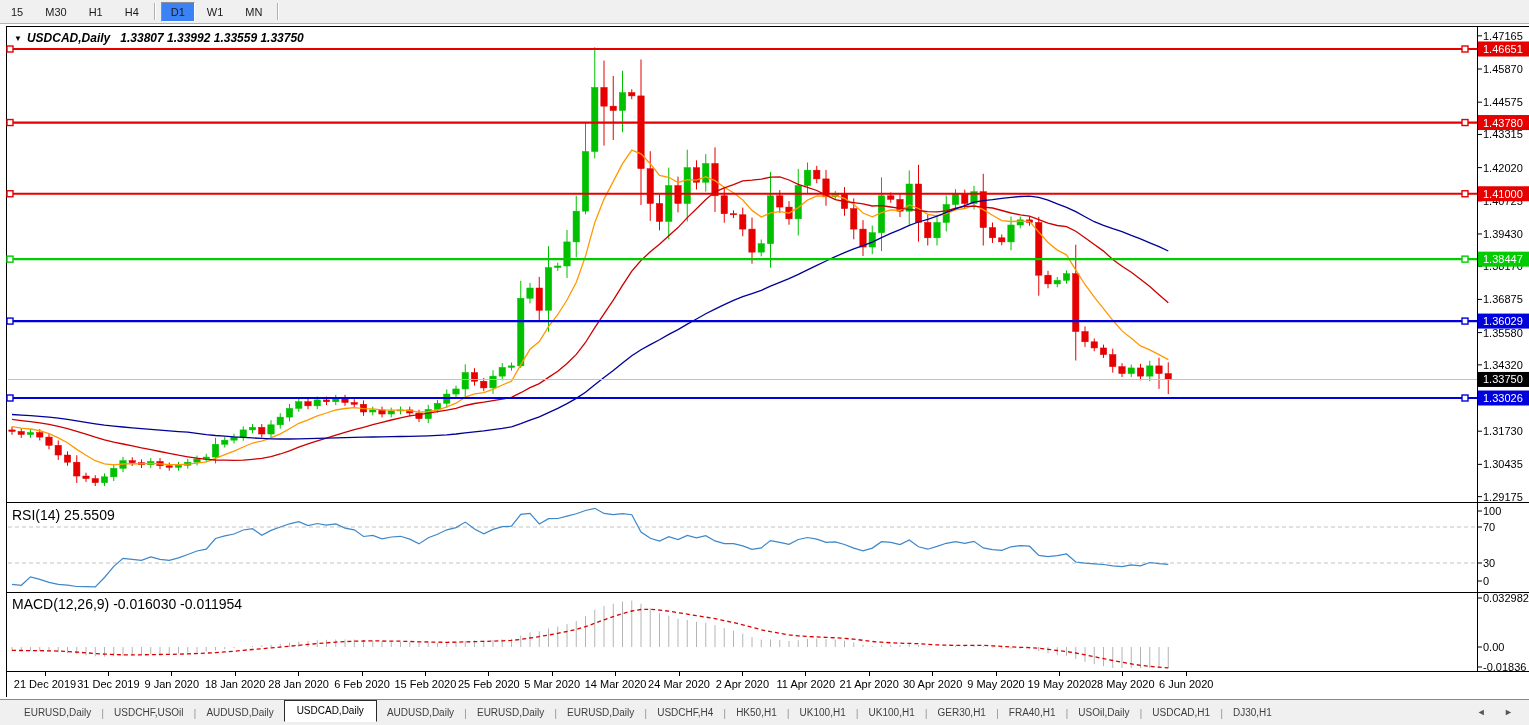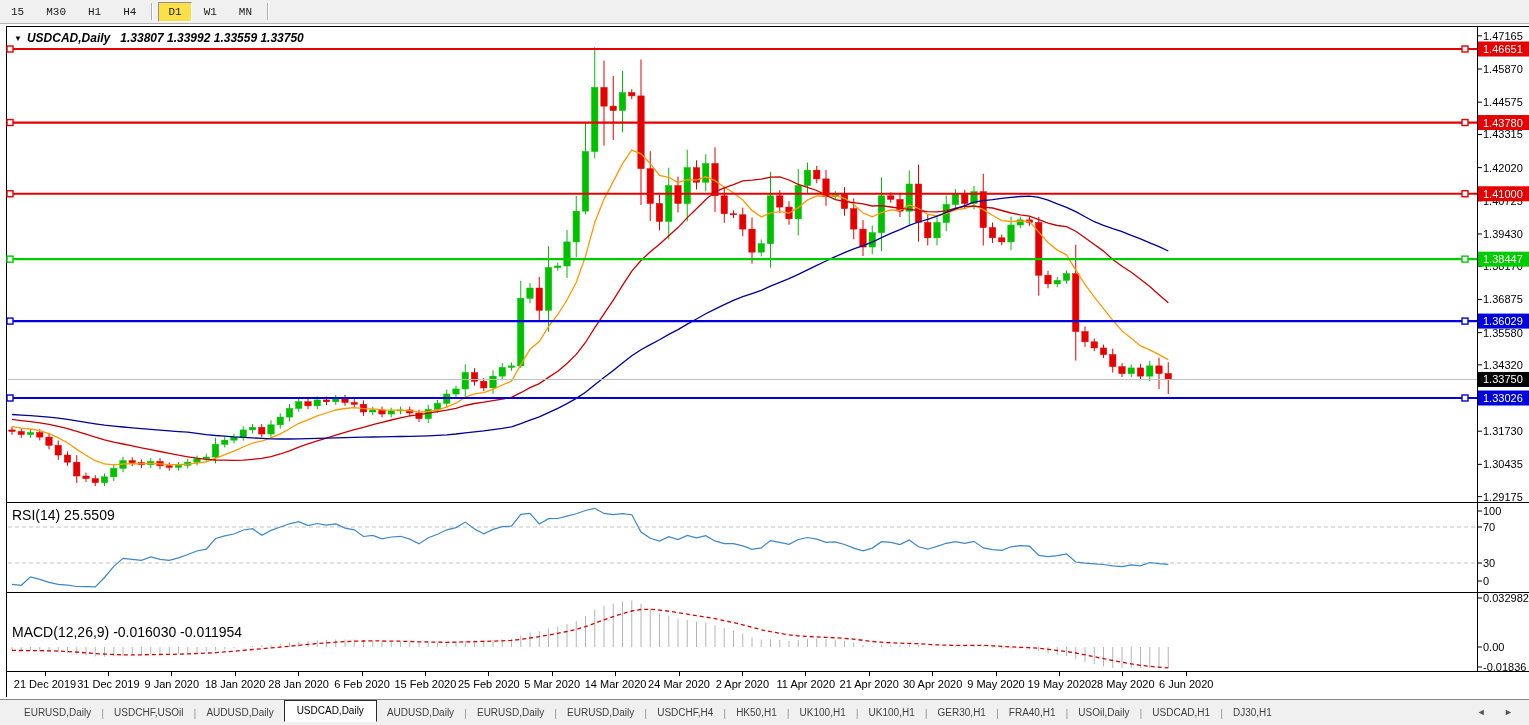--- a/index.html
+++ b/index.html
@@ -6,7 +6,7 @@
     font-family:"Liberation Sans",sans-serif;-webkit-font-smoothing:none;}
   
   .toolbar{position:absolute;left:0;top:0;width:1529px;height:23px;background:#f0f0f0;
-    border-bottom:1px solid #b3b3b3;display:flex;align-items:center;z-index:5;font-family:Liberation Mono, monospace;}
+    border-bottom:1px solid #b3b3b3;display:flex;align-items:center;z-index:5;}
   .tf-btn{font-size:11px;color:#1a1a1a;padding:3px 9px;margin:0 1px;border:1px solid transparent;
     cursor:default;white-space:nowrap;}
   .tf-btn.active{border:1px solid;border-color:#8f8f8f #ffffff #ffffff #8f8f8f;background:#fde047;}

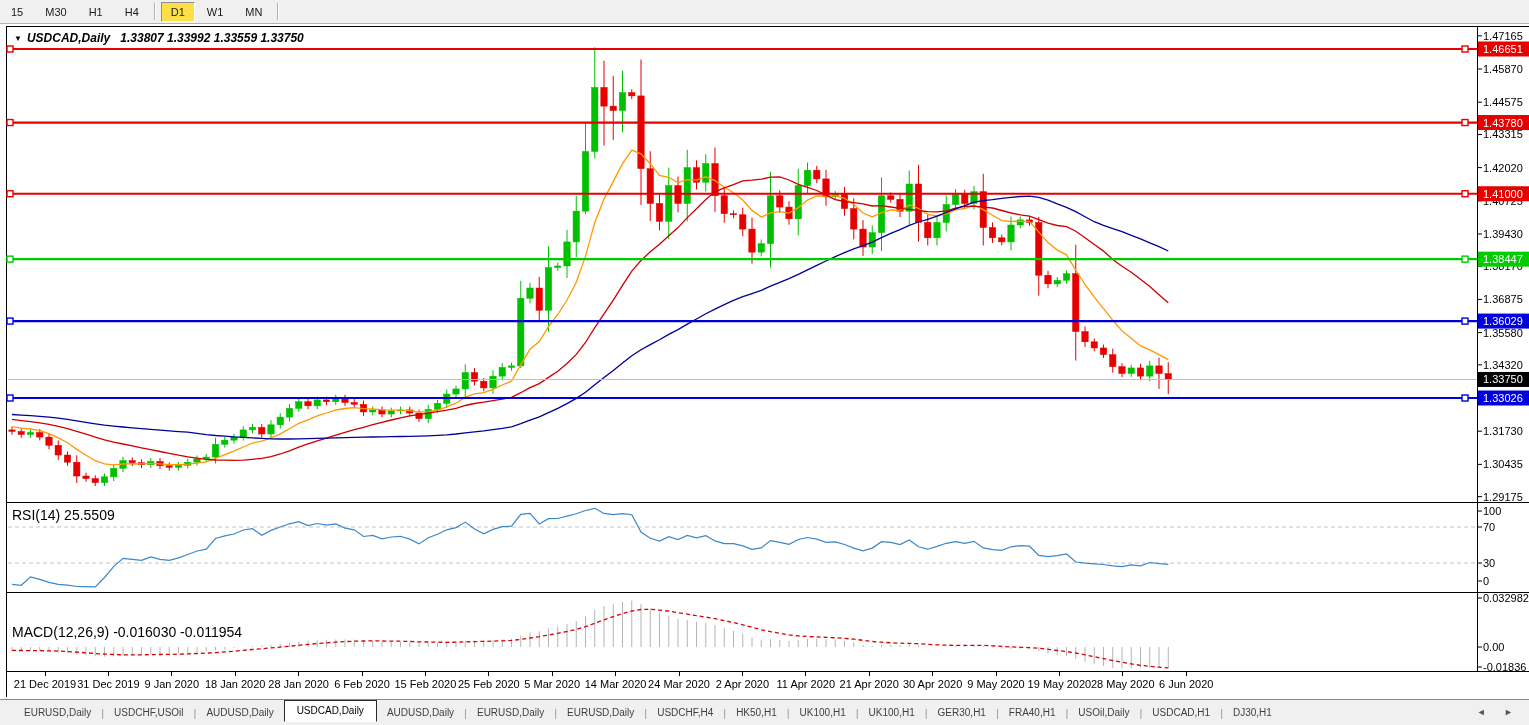--- a/index.html
+++ b/index.html
@@ -9,7 +9,7 @@
     border-bottom:1px solid #b3b3b3;display:flex;align-items:center;z-index:5;}
   .tf-btn{font-size:11px;color:#1a1a1a;padding:3px 9px;margin:0 1px;border:1px solid transparent;
     cursor:default;white-space:nowrap;}
-  .tf-btn.active{border:1px solid;border-color:#8f8f8f #ffffff #ffffff #8f8f8f;background:#fde047;}
+  .tf-btn.active{border:1px solid;border-color:#8f8f8f #ffffff #ffffff #8f8f8f;background:#3b82f6;}
   .tf-sep{width:1px;height:17px;background:#b0b0b0;border-right:1px solid #fff;margin:0 4px;}
   
   .chart-title{position:absolute;left:14px;top:31px;font-size:12px;font-weight:700;color:#000;z-index:4;font-style:italic;}

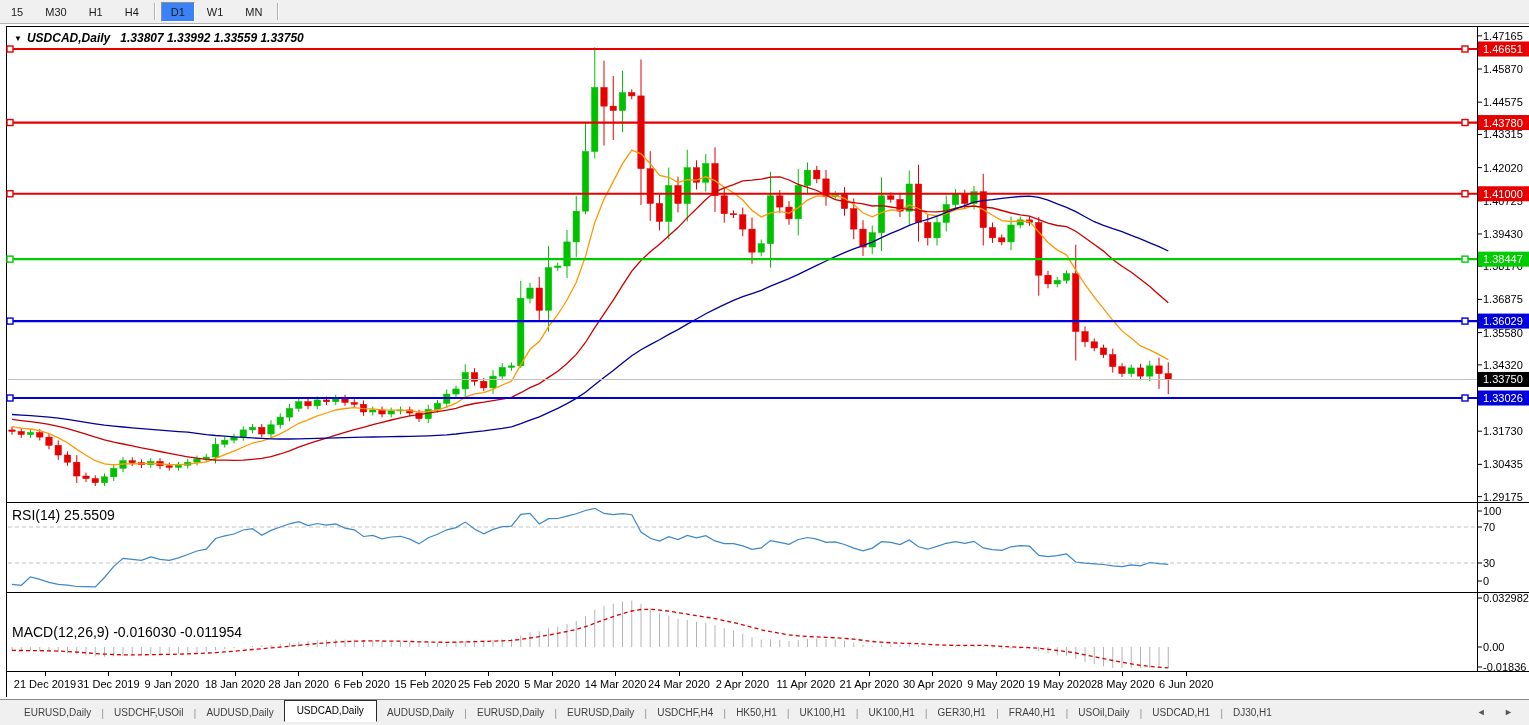--- a/index.html
+++ b/index.html
@@ -17,7 +17,7 @@
   .chart-title .quotes{margin-left:10px;}
   .ind-label{position:absolute;font-size:14px;color:#000;z-index:4;}
   #rsi-label{left:12px;top:507px;}
-  #macd-label{left:12px;top:596px;margin-top:28px;}
+  #macd-label{left:12px;top:596px;}
   svg#chart-svg{position:absolute;left:0;top:0;z-index:2;}
   
   .tabbar{position:absolute;left:0;bottom:0;width:1529px;height:26px;background:#f0f0f0;

